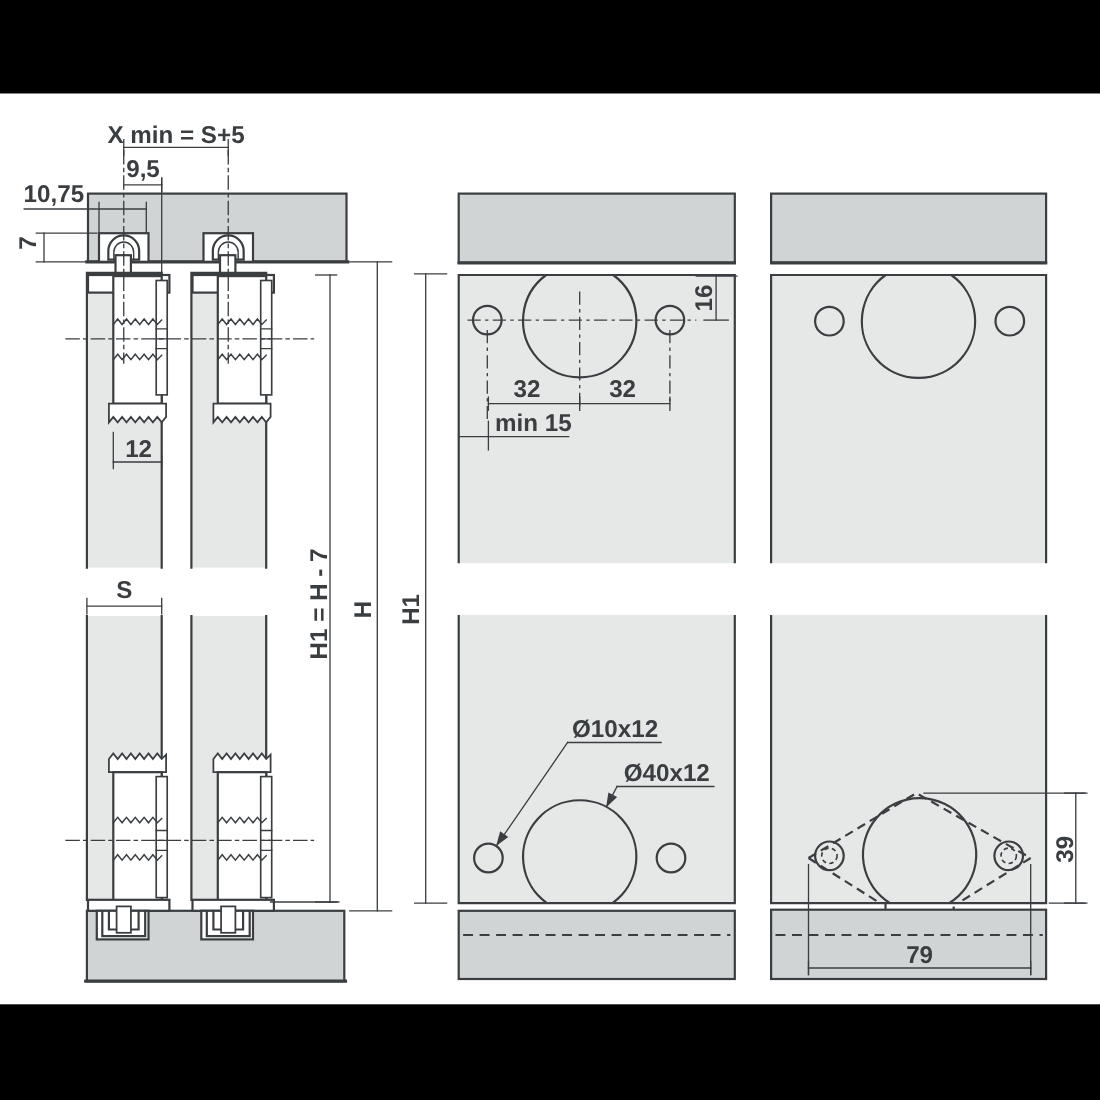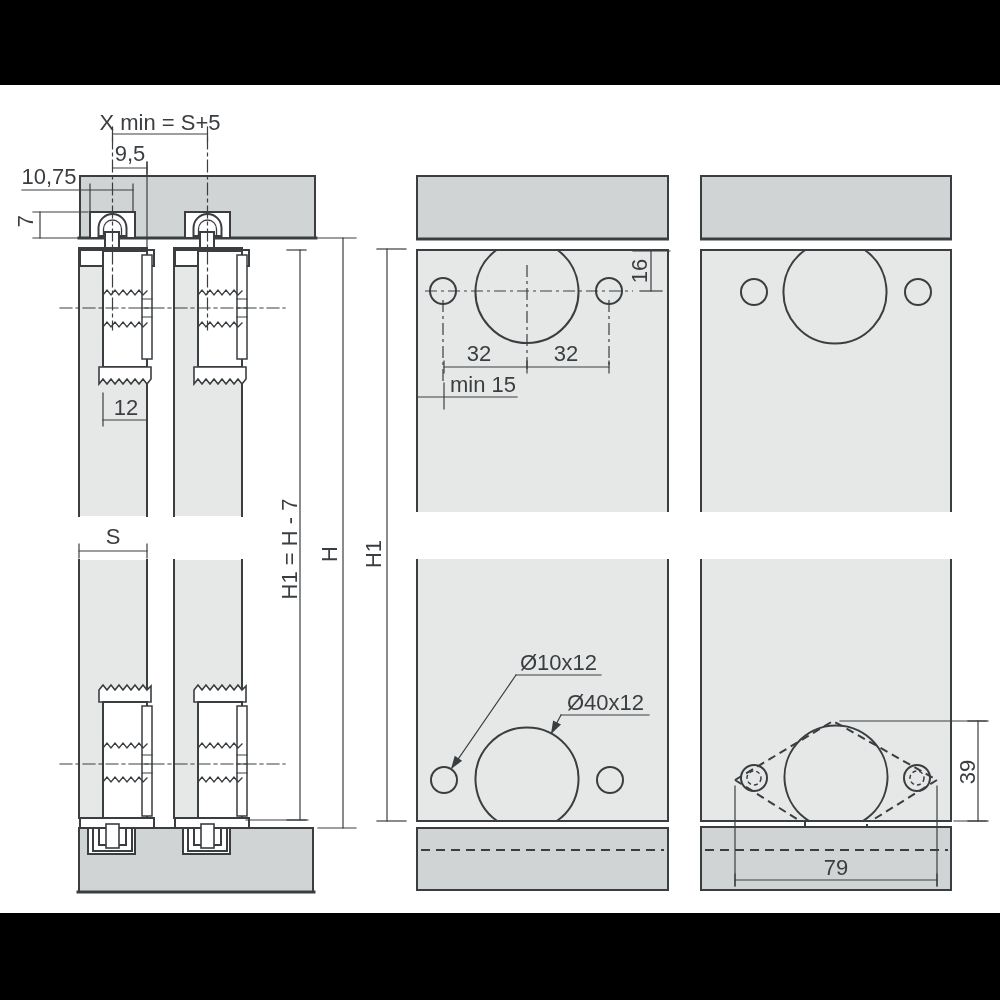--- a/index.html
+++ b/index.html
@@ -3,7 +3,7 @@
 <meta charset="utf-8">
 <style>
   html,body{margin:0;padding:0;background:#000;}
-  .stage{position:relative;width:1000px;height:1000px;background:#fdba74;overflow:hidden;}
+  .stage{position:relative;width:1000px;height:1000px;background:#fdba74;overflow:hidden;font-weight:bold;}
   svg{display:block;}
   text{font-family:"Liberation Sans","DejaVu Sans",sans-serif;fill:#3a3e41;}
   .dimtxt{font-size:22px;}

